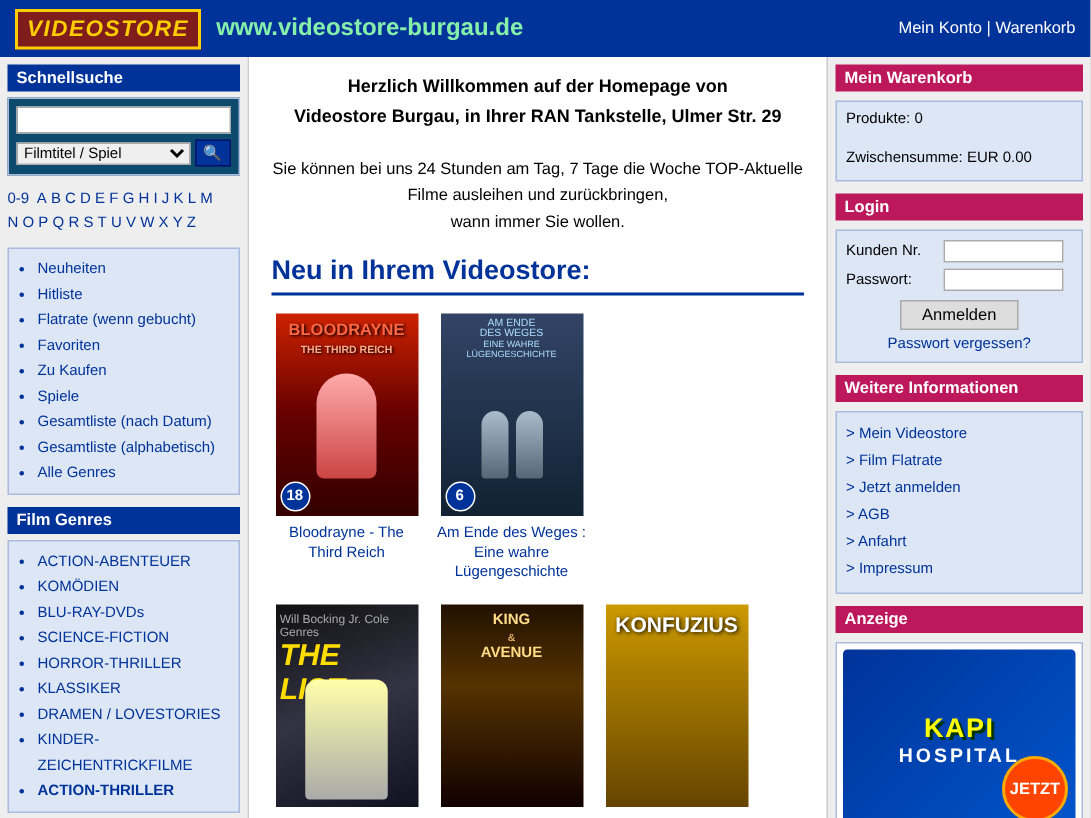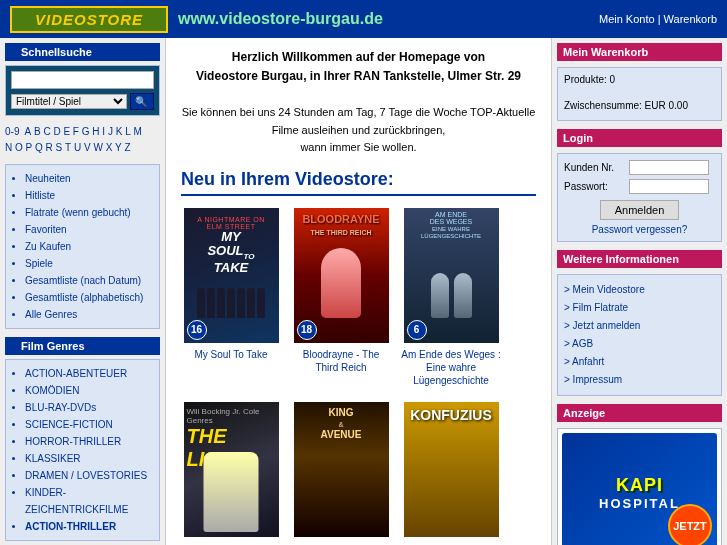--- a/index.html
+++ b/index.html
@@ -19,9 +19,9 @@
       gap: 10px;
     }
     #logo-box {
-      background: #4d7c0f;
+      background: #7f1d1d;
       border: 2px solid #ffcc00;
-      padding: 3px 23px;
+      padding: 3px 6px;
       font-size: 15px;
       font-weight: bold;
       font-style: italic;

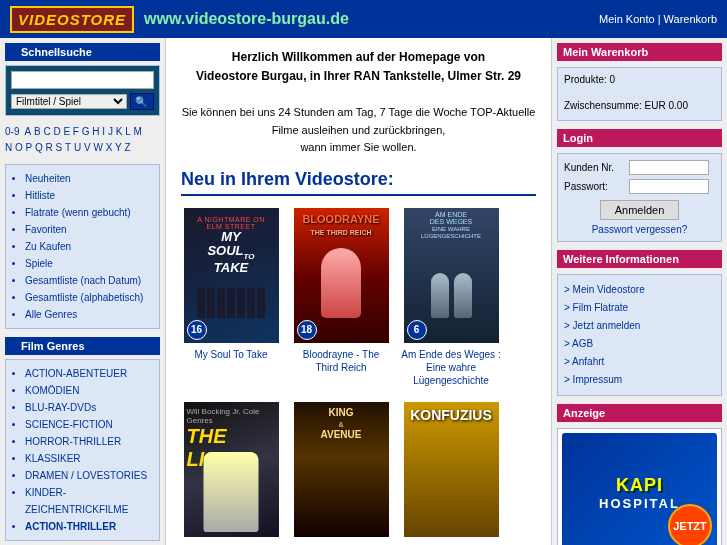--- a/index.html
+++ b/index.html
@@ -60,7 +60,7 @@
       color: white;
       font-weight: bold;
       font-size: 11px;
-      padding: 3px 16px;
+      padding: 3px 6px;
       margin-bottom: 4px;
     }
 

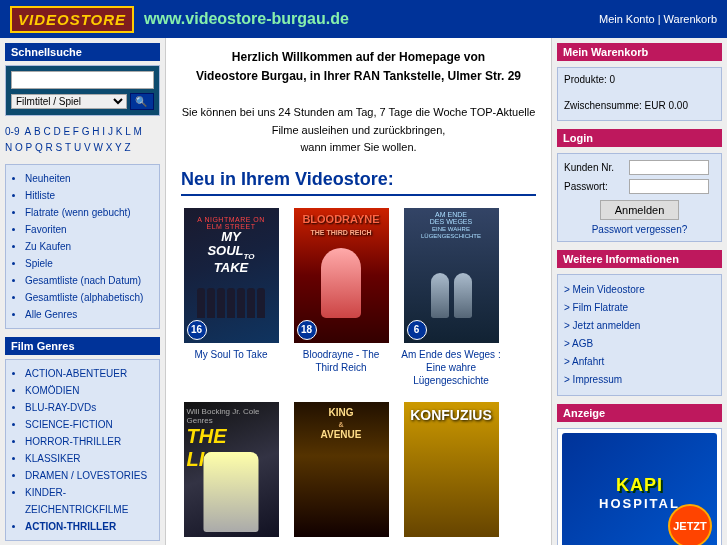--- a/index.html
+++ b/index.html
@@ -563,25 +563,6 @@
 
     <div class="movie-row">
 
-      <div class="movie-item">
-        <div class="movie-poster poster-mysoul">
-          <div class="poster-mysoul-text">
-            <div class="street">A NIGHTMARE ON ELM STREET</div>
-            <div class="title-main">MY<br>SOUL<sub style="font-size:8px">TO</sub><br>TAKE</div>
-          </div>
-          <div class="poster-mysoul-silhouettes">
-            <div class="silhouette"></div>
-            <div class="silhouette"></div>
-            <div class="silhouette"></div>
-            <div class="silhouette"></div>
-            <div class="silhouette"></div>
-            <div class="silhouette"></div>
-            <div class="silhouette"></div>
-          </div>
-          <div class="fsk-badge">16</div>
-        </div>
-        <div class="movie-title">My Soul To Take</div>
-      </div>
 
       <div class="movie-item">
         <div class="movie-poster poster-bloodrayne">

